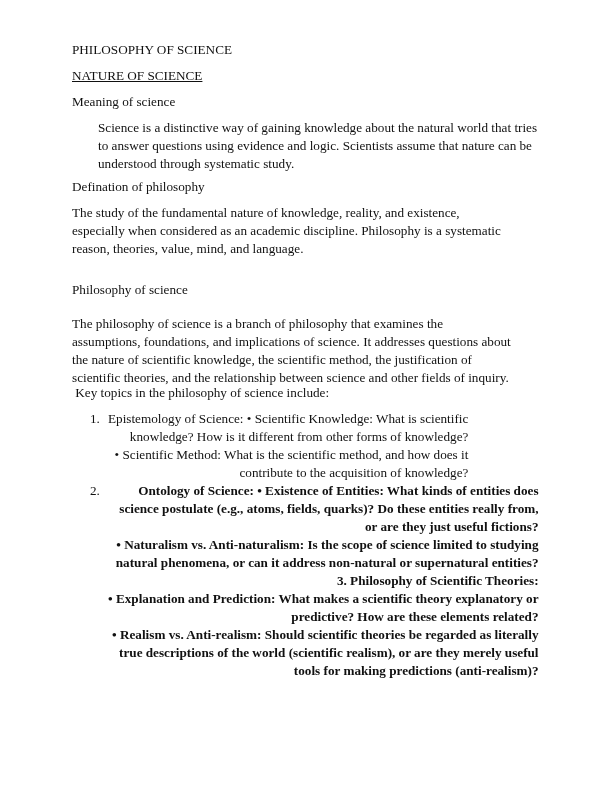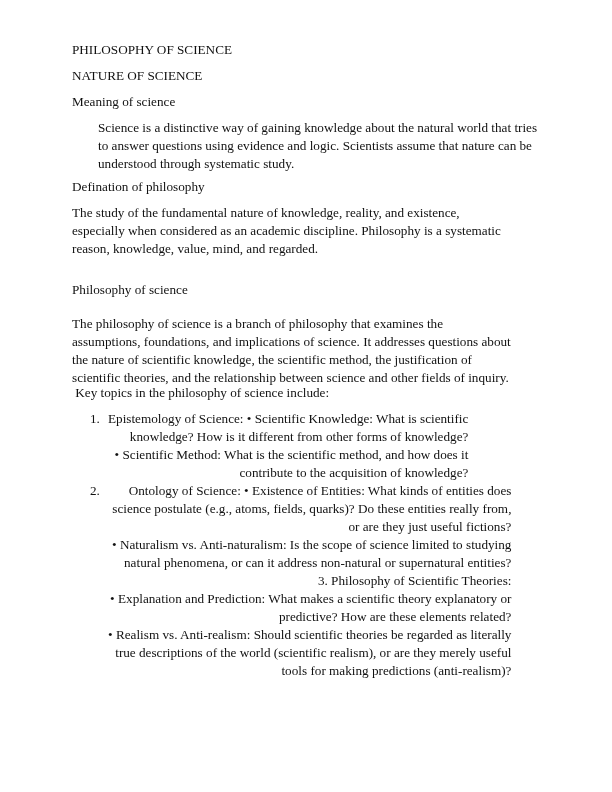--- a/index.html
+++ b/index.html
@@ -61,7 +61,7 @@
 <div class="page">
 
   <div class="line-block" style="top:41px;">PHILOSOPHY OF SCIENCE</div>
-  <div class="line-block" style="top:67px;">NATURE OF SCIENCE</div>
+  <div class="line-block" style="top:67px;text-decoration:underline;">NATURE OF SCIENCE</div>
 
   <div class="line-block" style="top:93px;">Meaning of science</div>
   <div class="para" style="top:119px;margin-left:26px;">

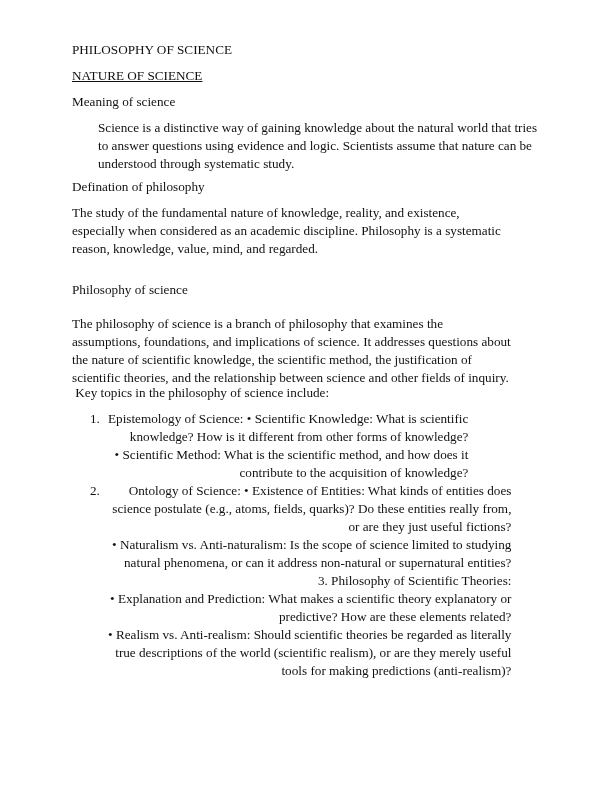--- a/index.html
+++ b/index.html
@@ -74,7 +74,7 @@
   <div class="para" style="top:204px;">
     <span class="ln">The study of the fundamental nature of knowledge, reality, and existence,</span>
     <span class="ln">especially when considered as an academic discipline. Philosophy is a systematic</span>
-    <span class="ln">reason, knowledge, value, mind, and regarded.</span>
+    <span class="ln">reason, theories, value, mind, and language.</span>
   </div>
 
   <div class="line-block" style="top:281px;">Philosophy of science</div>

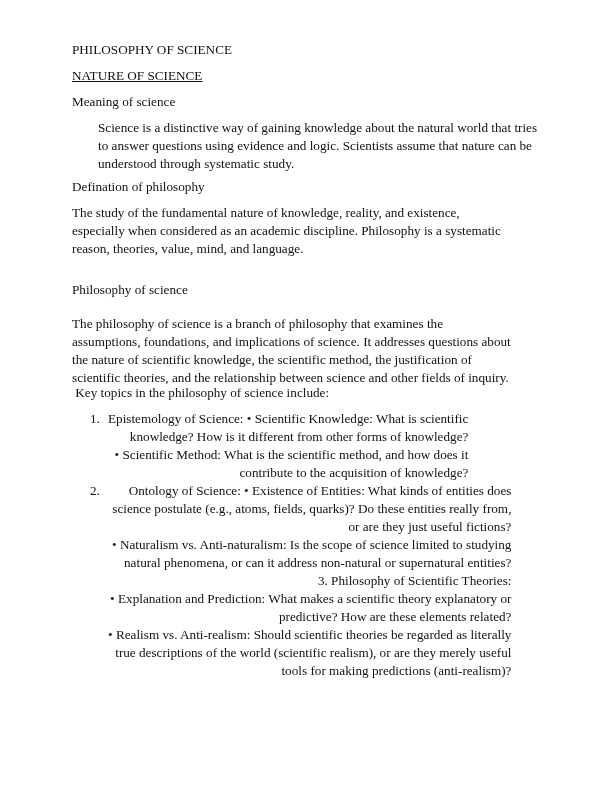--- a/index.html
+++ b/index.html
@@ -96,7 +96,7 @@
   </div>
 
   <div class="list-num" style="top:482px;">2.</div>
-  <div class="list-body" style="top:482px;">
+  <div class="list-body" style="top:482px;font-weight:bold;">
     <span class="ln">Ontology of Science: • Existence of Entities: What kinds of entities does</span>
     <span class="ln">science postulate (e.g., atoms, fields, quarks)? Do these entities really from,</span>
     <span class="ln">or are they just useful fictions?</span>

